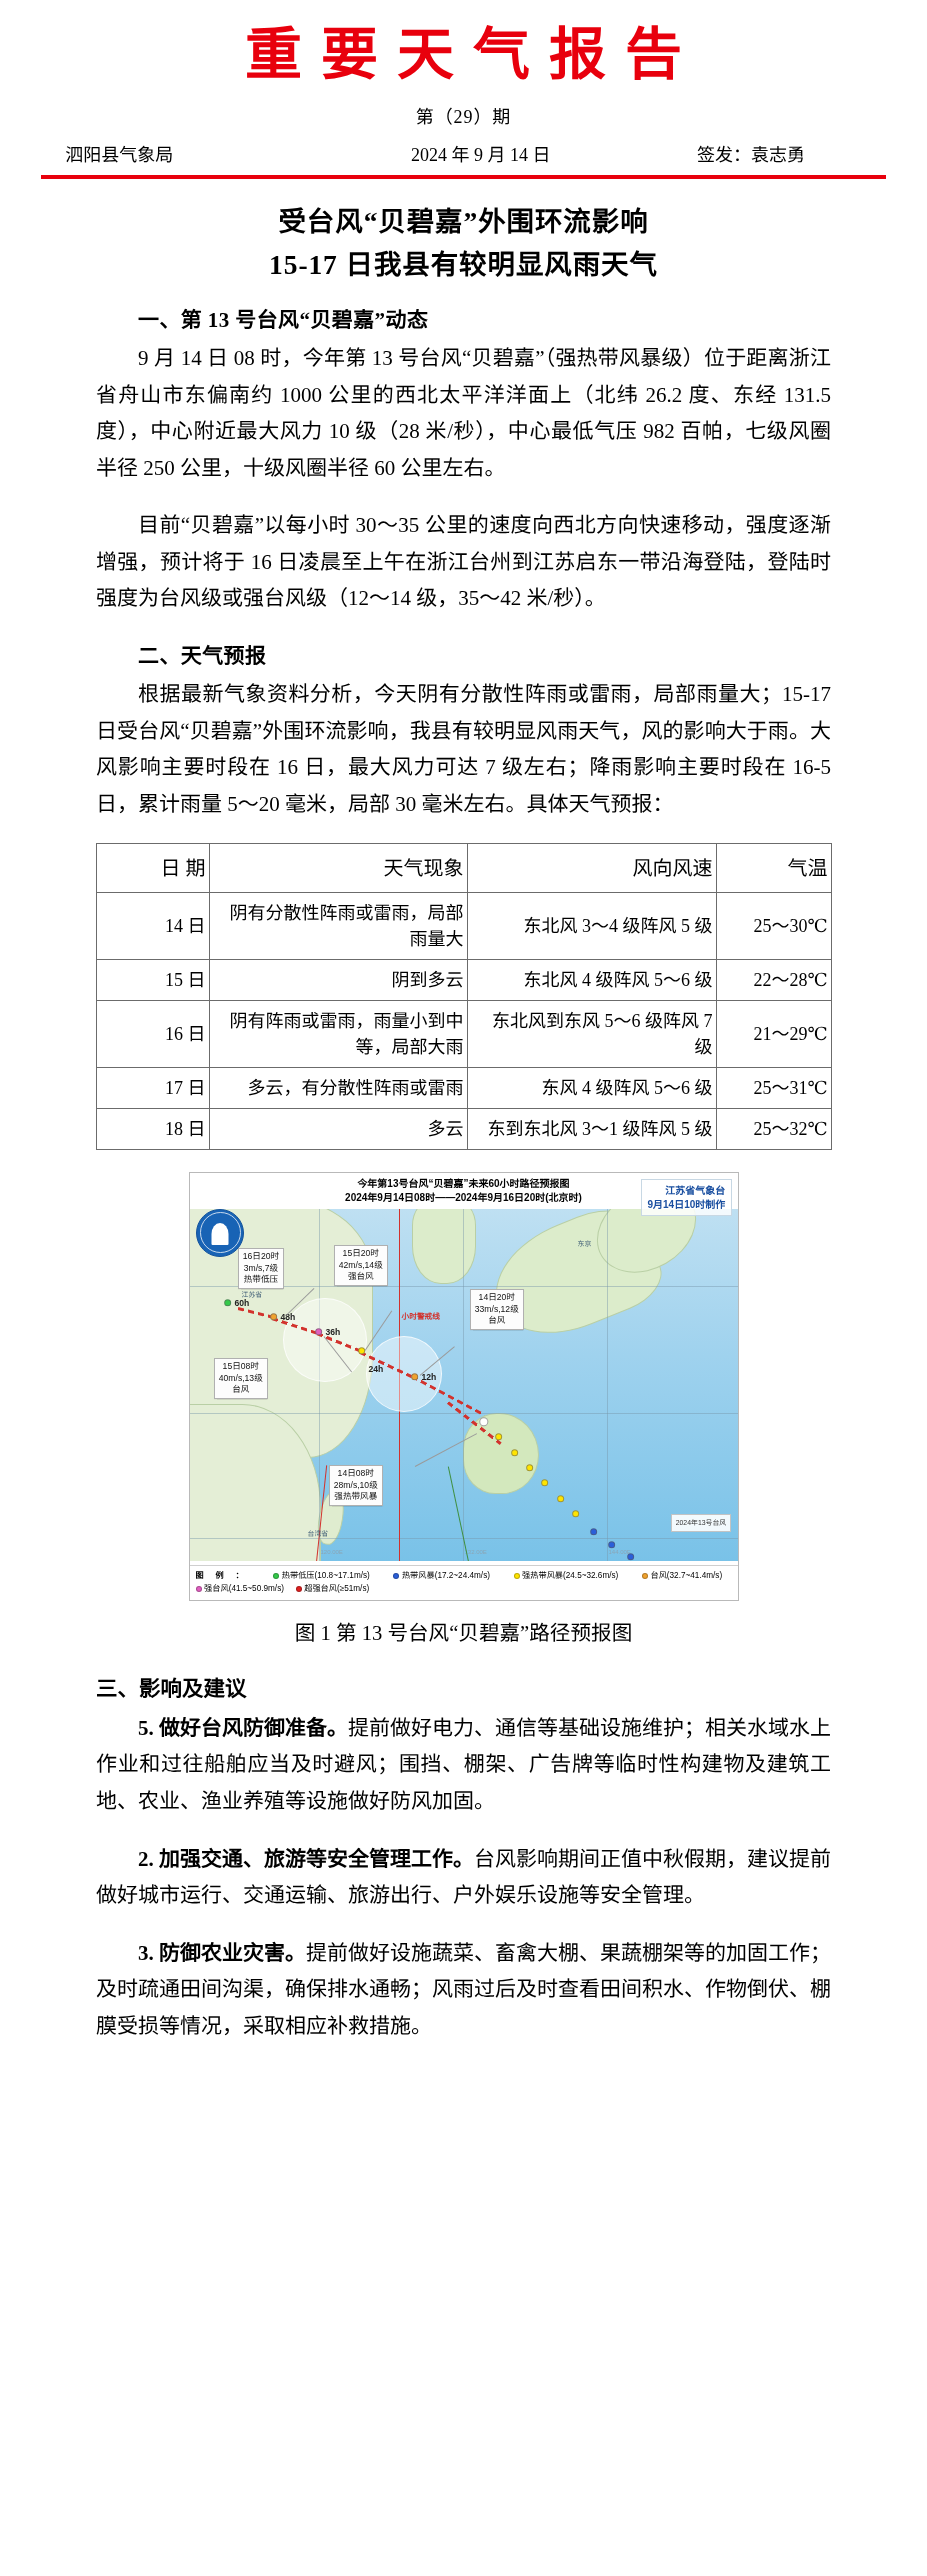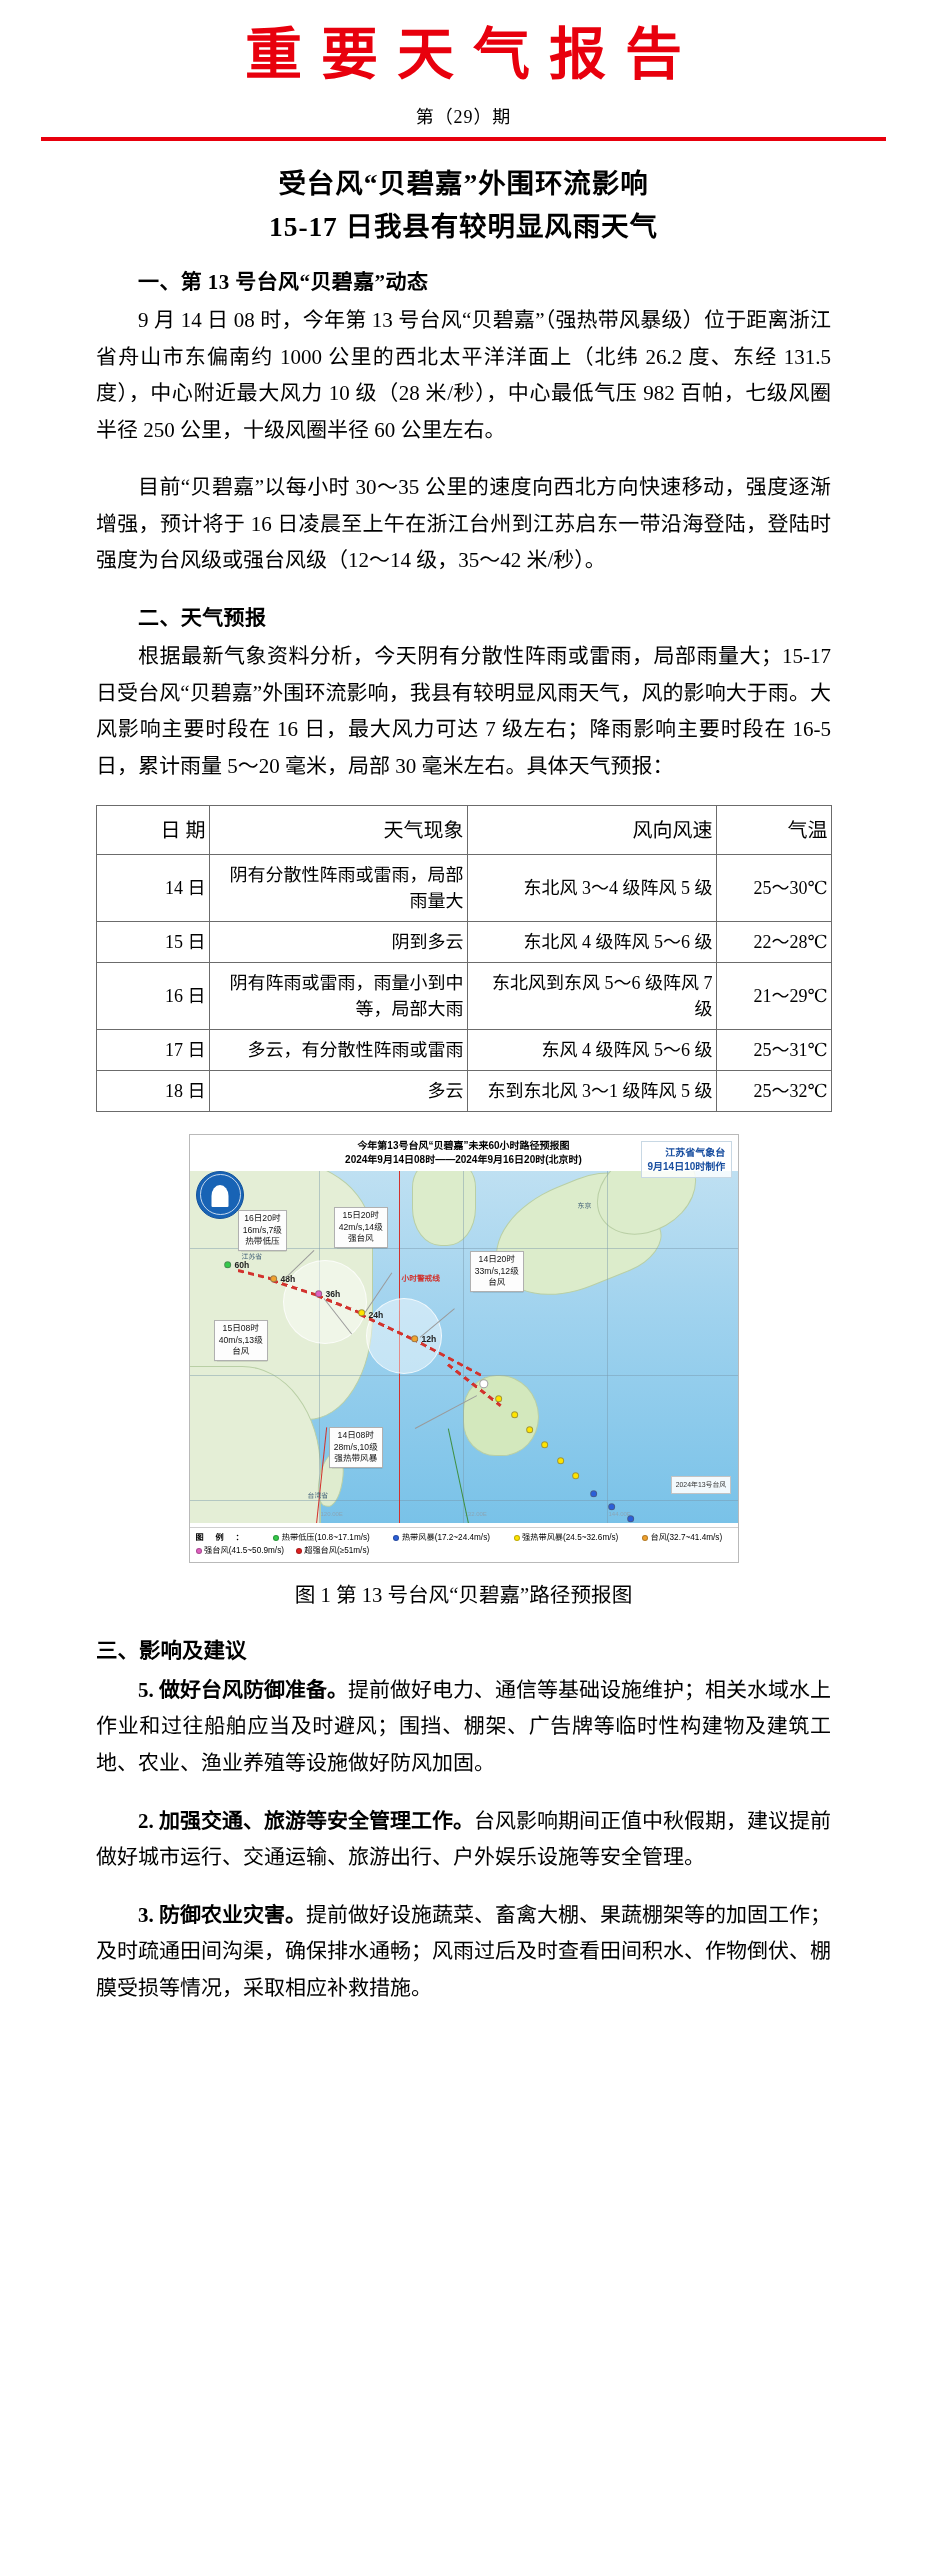--- a/index.html
+++ b/index.html
@@ -334,6 +334,11 @@
   <div class="masthead">
     <h1 class="doc-title">重要天气报告</h1>
     <div class="issue-no">第（29）期</div>
+    <div class="meta-row">
+      <div class="meta-org">泗阳县气象局</div>
+      <div class="meta-date">2024 年 9 月 14 日</div>
+      <div class="meta-sign">签发：袁志勇</div>
+    </div>
     <div class="red-rule"></div>
   </div>
 

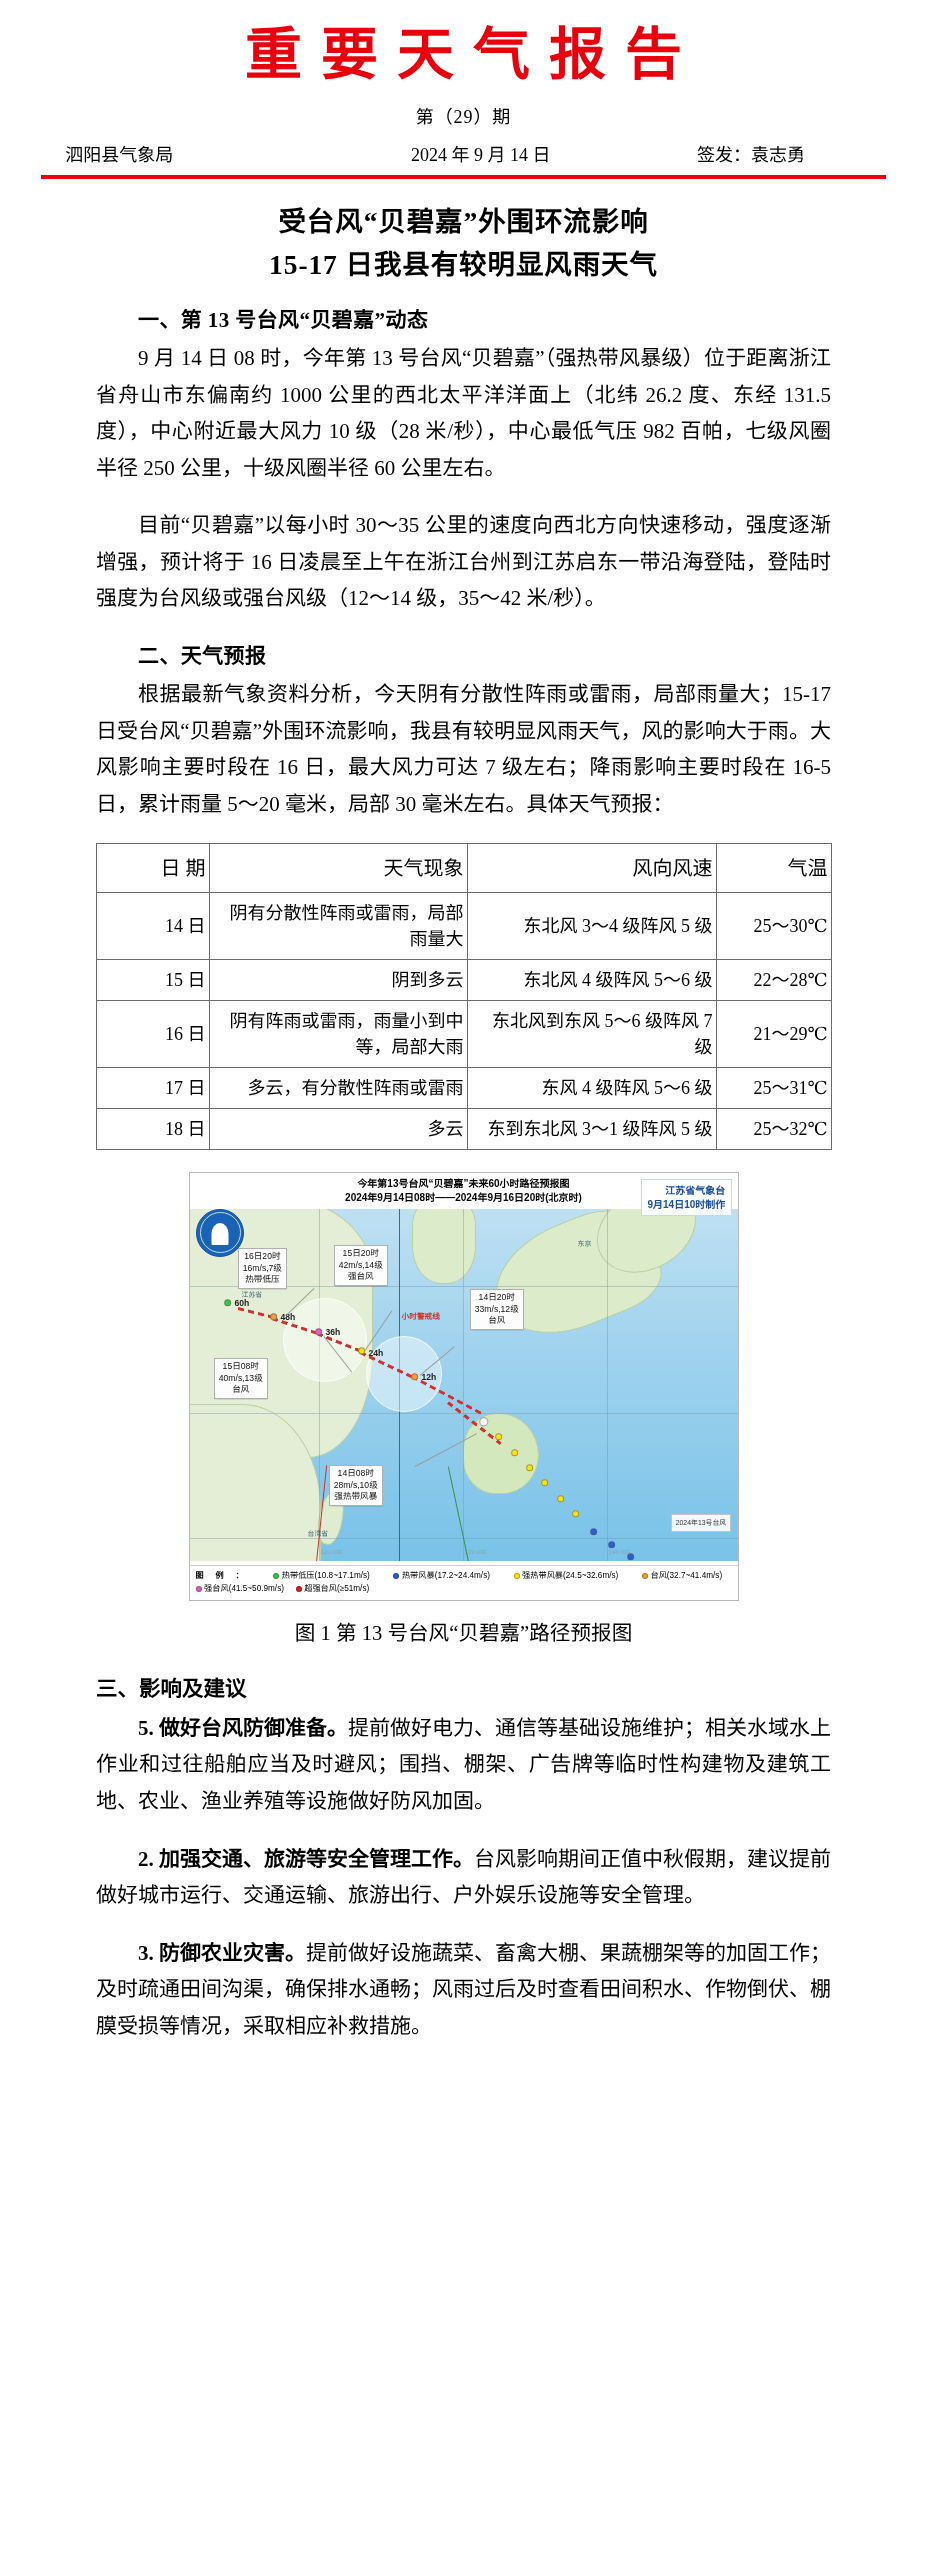--- a/index.html
+++ b/index.html
@@ -486,7 +486,7 @@
 
           <div class="callout" style="left:48px;top:41px;">
             <div>16日20时</div>
-            <div>16m/s,7级</div>
+            <div>3m/s,7级</div>
             <div>热带低压</div>
           </div>
           <div class="callout" style="left:144px;top:38px;">

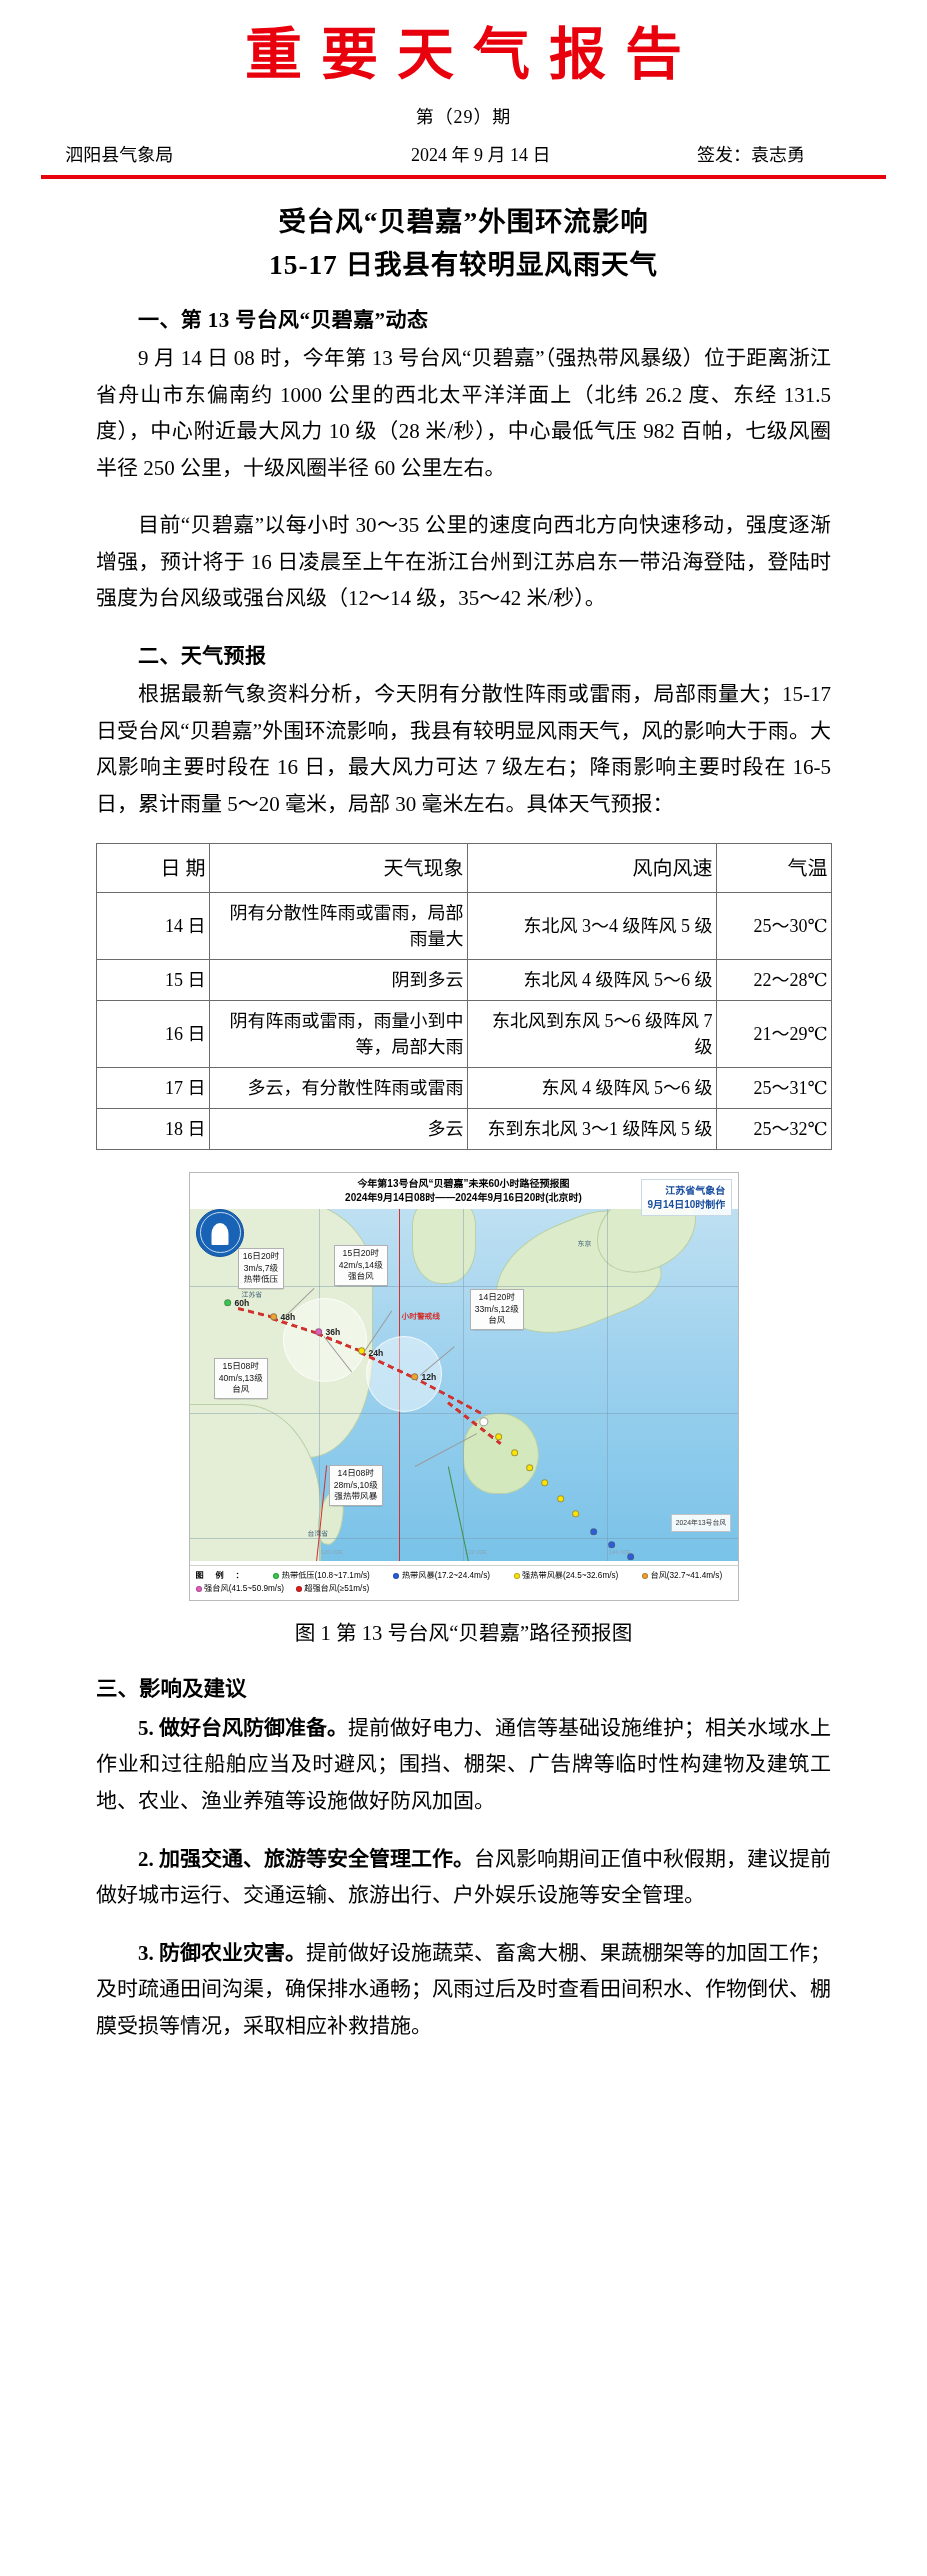--- a/index.html
+++ b/index.html
@@ -470,7 +470,7 @@
           <div class="hlabel" style="left:45px;top:89px;">60h</div>
           <div class="hlabel" style="left:91px;top:103px;">48h</div>
           <div class="hlabel" style="left:136px;top:118px;">36h</div>
-          <div class="hlabel" style="left:179px;top:139px;">24h</div>
+          <div class="hlabel" style="left:179px;top:155px;">24h</div>
           <div class="hlabel" style="left:232px;top:163px;">12h</div>
 
           <div class="hlabel" style="left:52px;top:82px;font-weight:normal;font-size:6.9px;color:#3b5a74;">江苏省</div>

